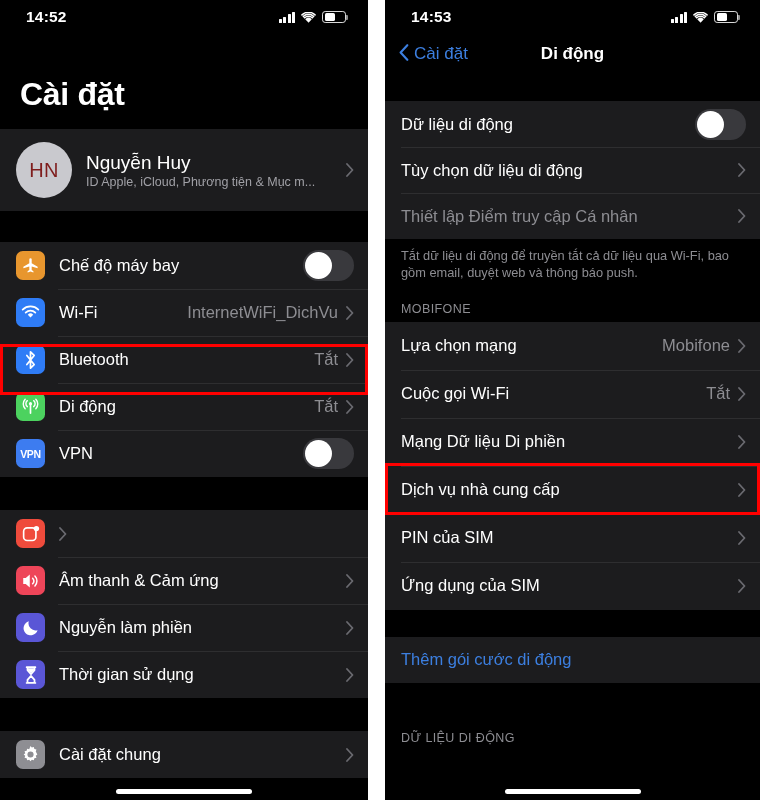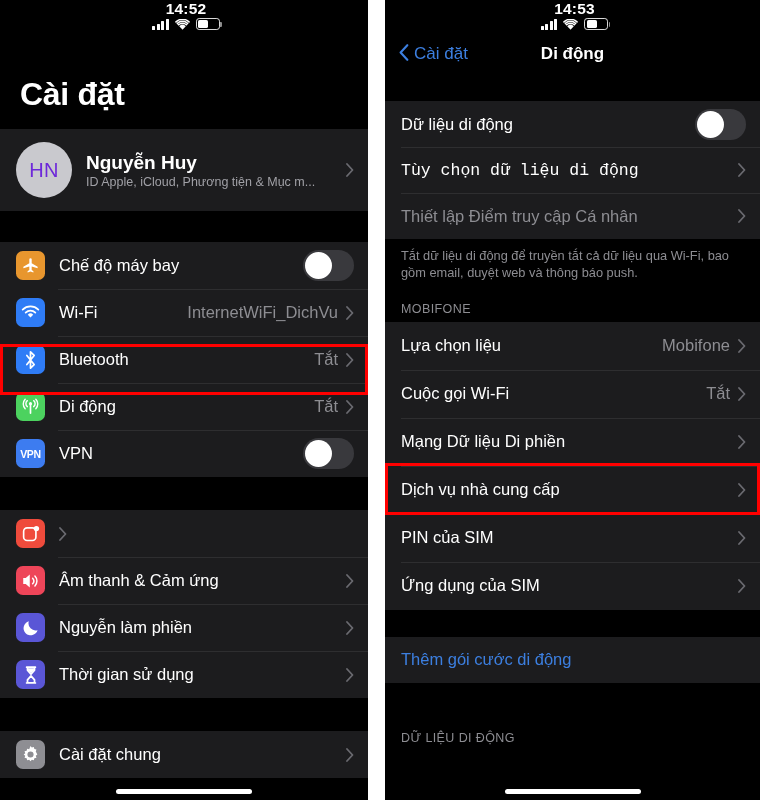--- a/index.html
+++ b/index.html
@@ -25,10 +25,9 @@
   
   .statusbar {
     height:34px;
-    display:flex; align-items:center; 
+    display:flex; align-items:center; justify-content:space-between;
     padding:0 22px 0 26px;
     background:#000;
-    flex-direction:column;
   }
   .sb-time { color:#fff; font-size:15.5px; font-weight:600; letter-spacing:.2px; }
   .sb-icons { display:flex; align-items:center; gap:6px; }

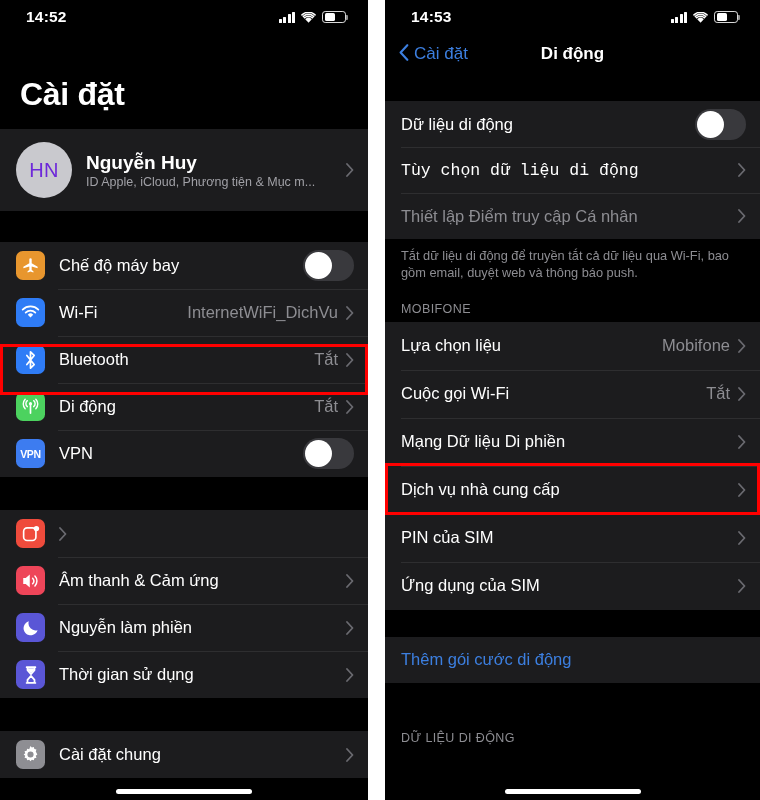--- a/index.html
+++ b/index.html
@@ -91,7 +91,7 @@
   }
   .avatar {
     width:56px; height:56px; border-radius:50%;
-    background:#c9c9ce; color:#6d28d9;
+    background:#c9c9ce; color:#7f1d1d;
     display:flex; align-items:center; justify-content:center;
     font-size:20px; font-weight:500; letter-spacing:.3px;
     margin-right:14px; flex:0 0 auto;

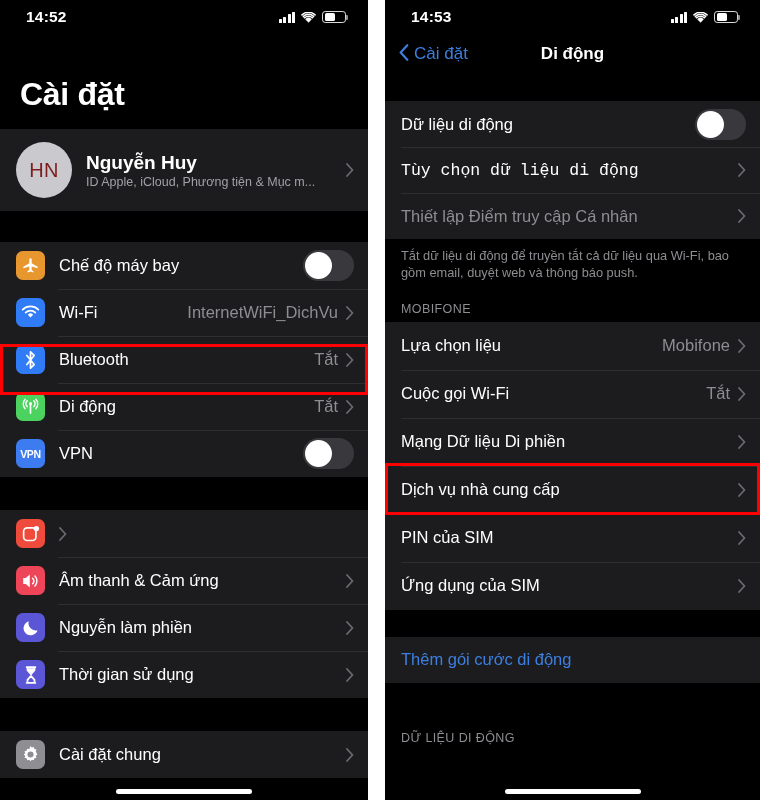--- a/index.html
+++ b/index.html
@@ -97,7 +97,7 @@
     margin-right:14px; flex:0 0 auto;
   }
   .profile-txt { flex:1 1 auto; min-width:0; }
-  .profile-name { color:#fff; font-size:19px; font-weight:700; margin-bottom:1px; }
+  .profile-name { color:#fff; font-size:19px; font-weight:400; margin-bottom:1px; }
   .profile-sub { color:#a0a0a6; font-size:12.5px; white-space:nowrap; overflow:hidden; text-overflow:ellipsis; }
 
   

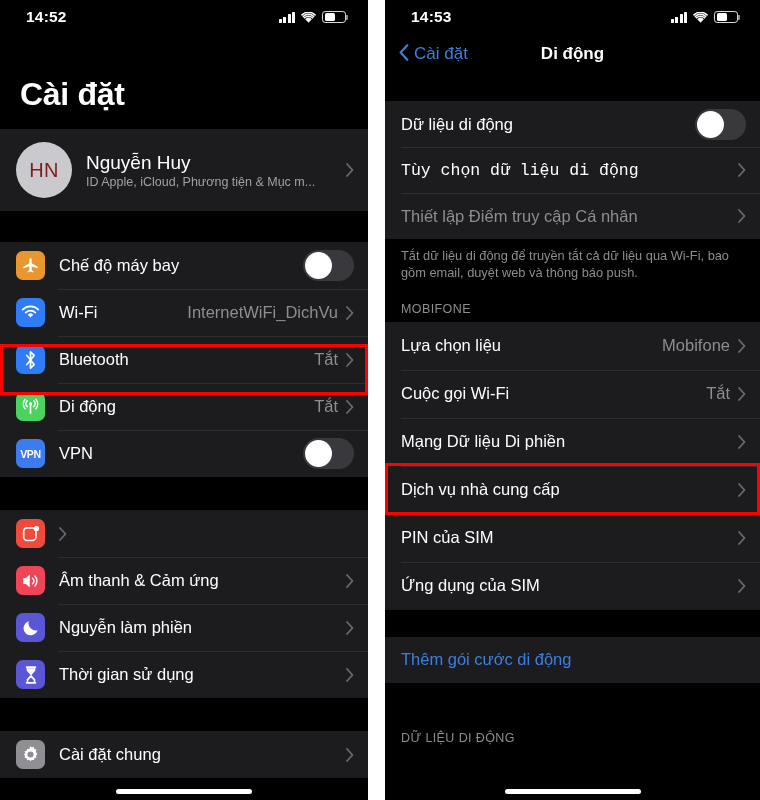--- a/index.html
+++ b/index.html
@@ -359,7 +359,7 @@
             <span style="position:absolute;left:2px;top:2px;width:27px;height:27px;border-radius:50%;background:#fff;"></span>
           </span>
         </div>
-        <div class="row plain" style="min-height: 46px; font-family: Liberation Mono, monospace;">
+        <div class="row plain" style="min-height: 46px;">
           <span class="row-label">Tùy chọn dữ liệu di động</span>
           <span class="chev"><svg width="8" height="14" viewBox="0 0 8 14">
               <path d="M1 1l5.5 6L1 13" fill="none" stroke="#6a6a70" stroke-width="1.8" stroke-linecap="round" stroke-linejoin="round"></path>

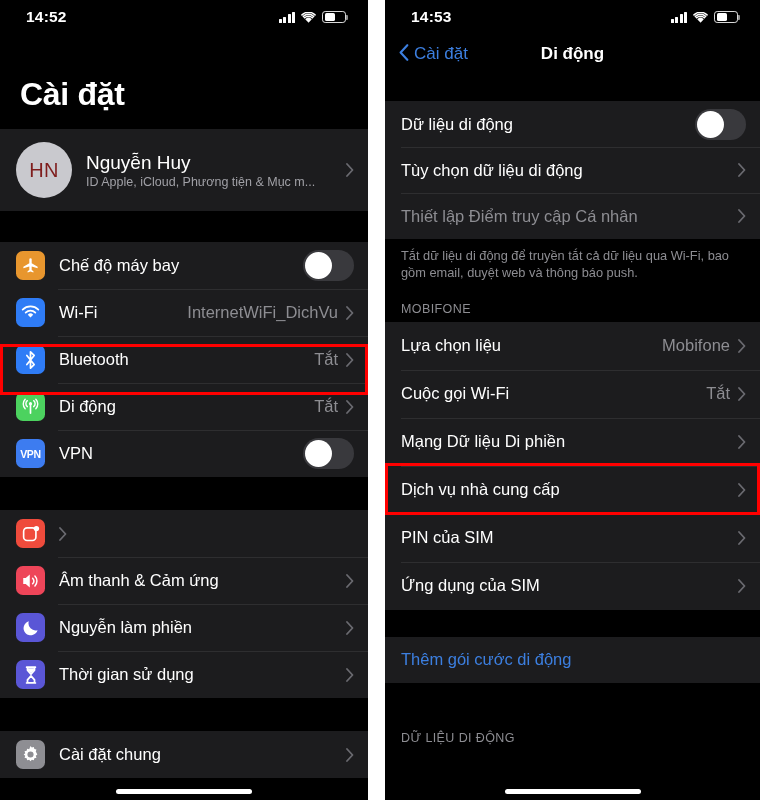--- a/index.html
+++ b/index.html
@@ -379,7 +379,7 @@
 
     <div class="group" id="R-g2">
         <div class="row plain" style="min-height: 48px;">
-          <span class="row-label">Lựa chọn liệu</span>
+          <span class="row-label">Lựa chọn mạng</span>
           <span class="row-value">Mobifone</span>
           <span class="chev"><svg width="8" height="14" viewBox="0 0 8 14">
               <path d="M1 1l5.5 6L1 13" fill="none" stroke="#6a6a70" stroke-width="1.8" stroke-linecap="round" stroke-linejoin="round"></path>

